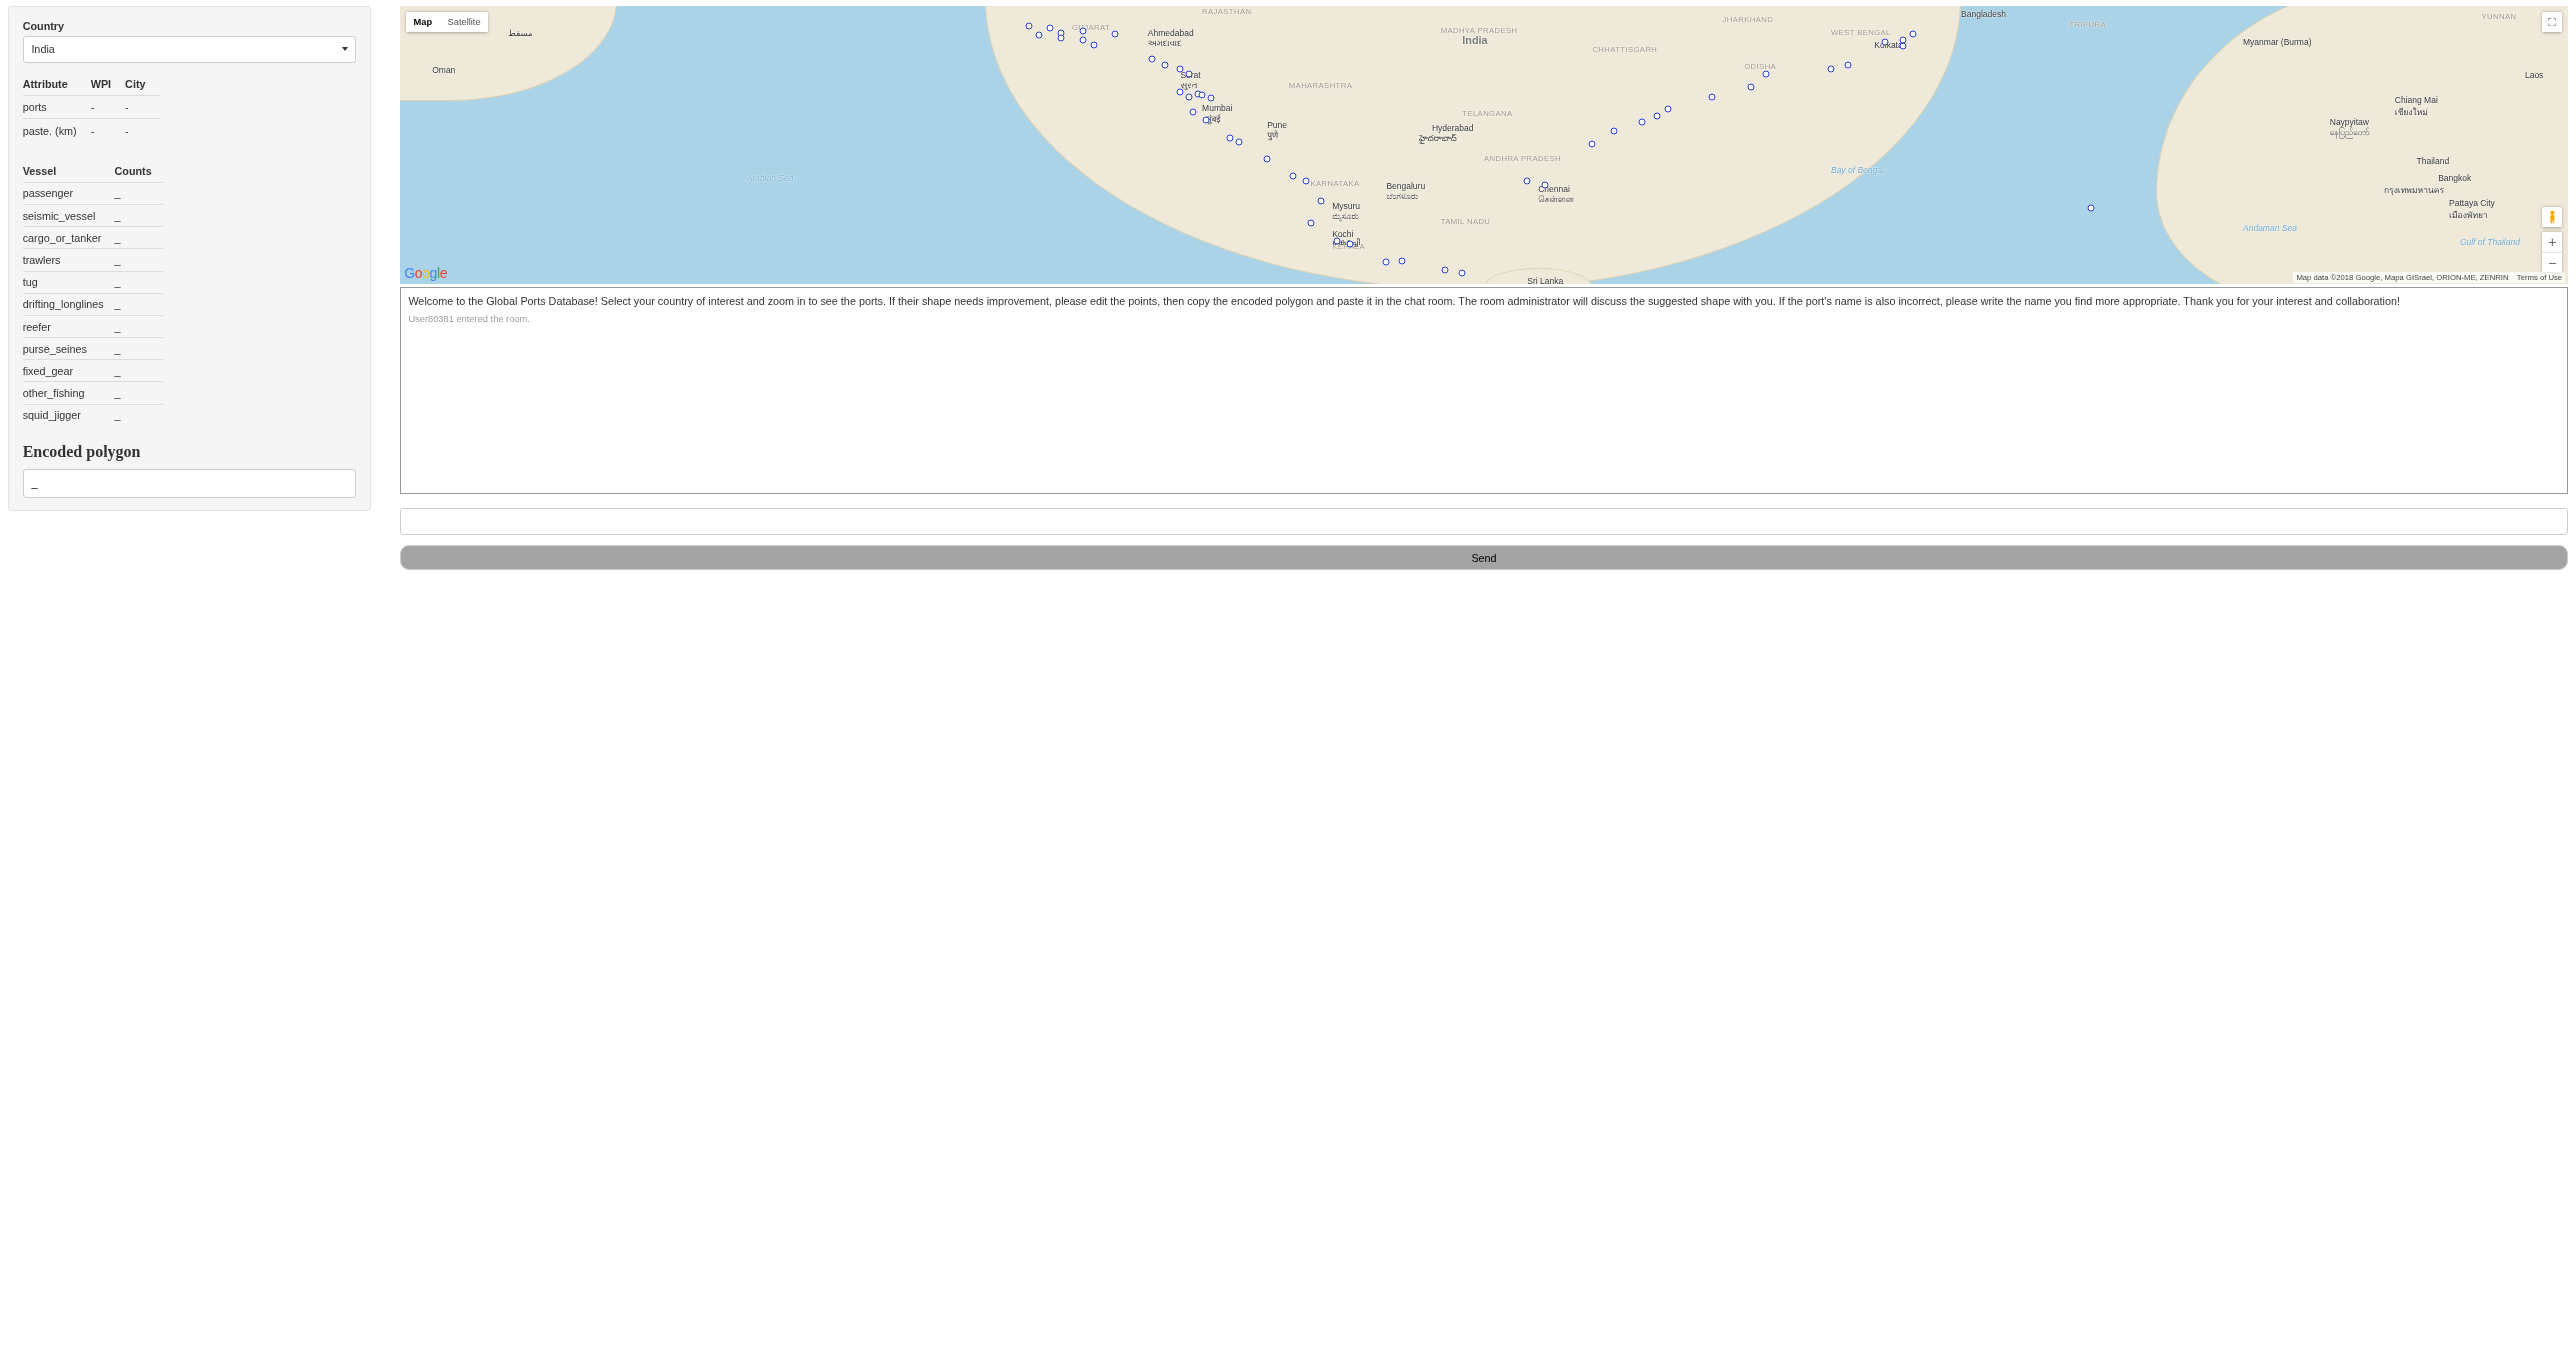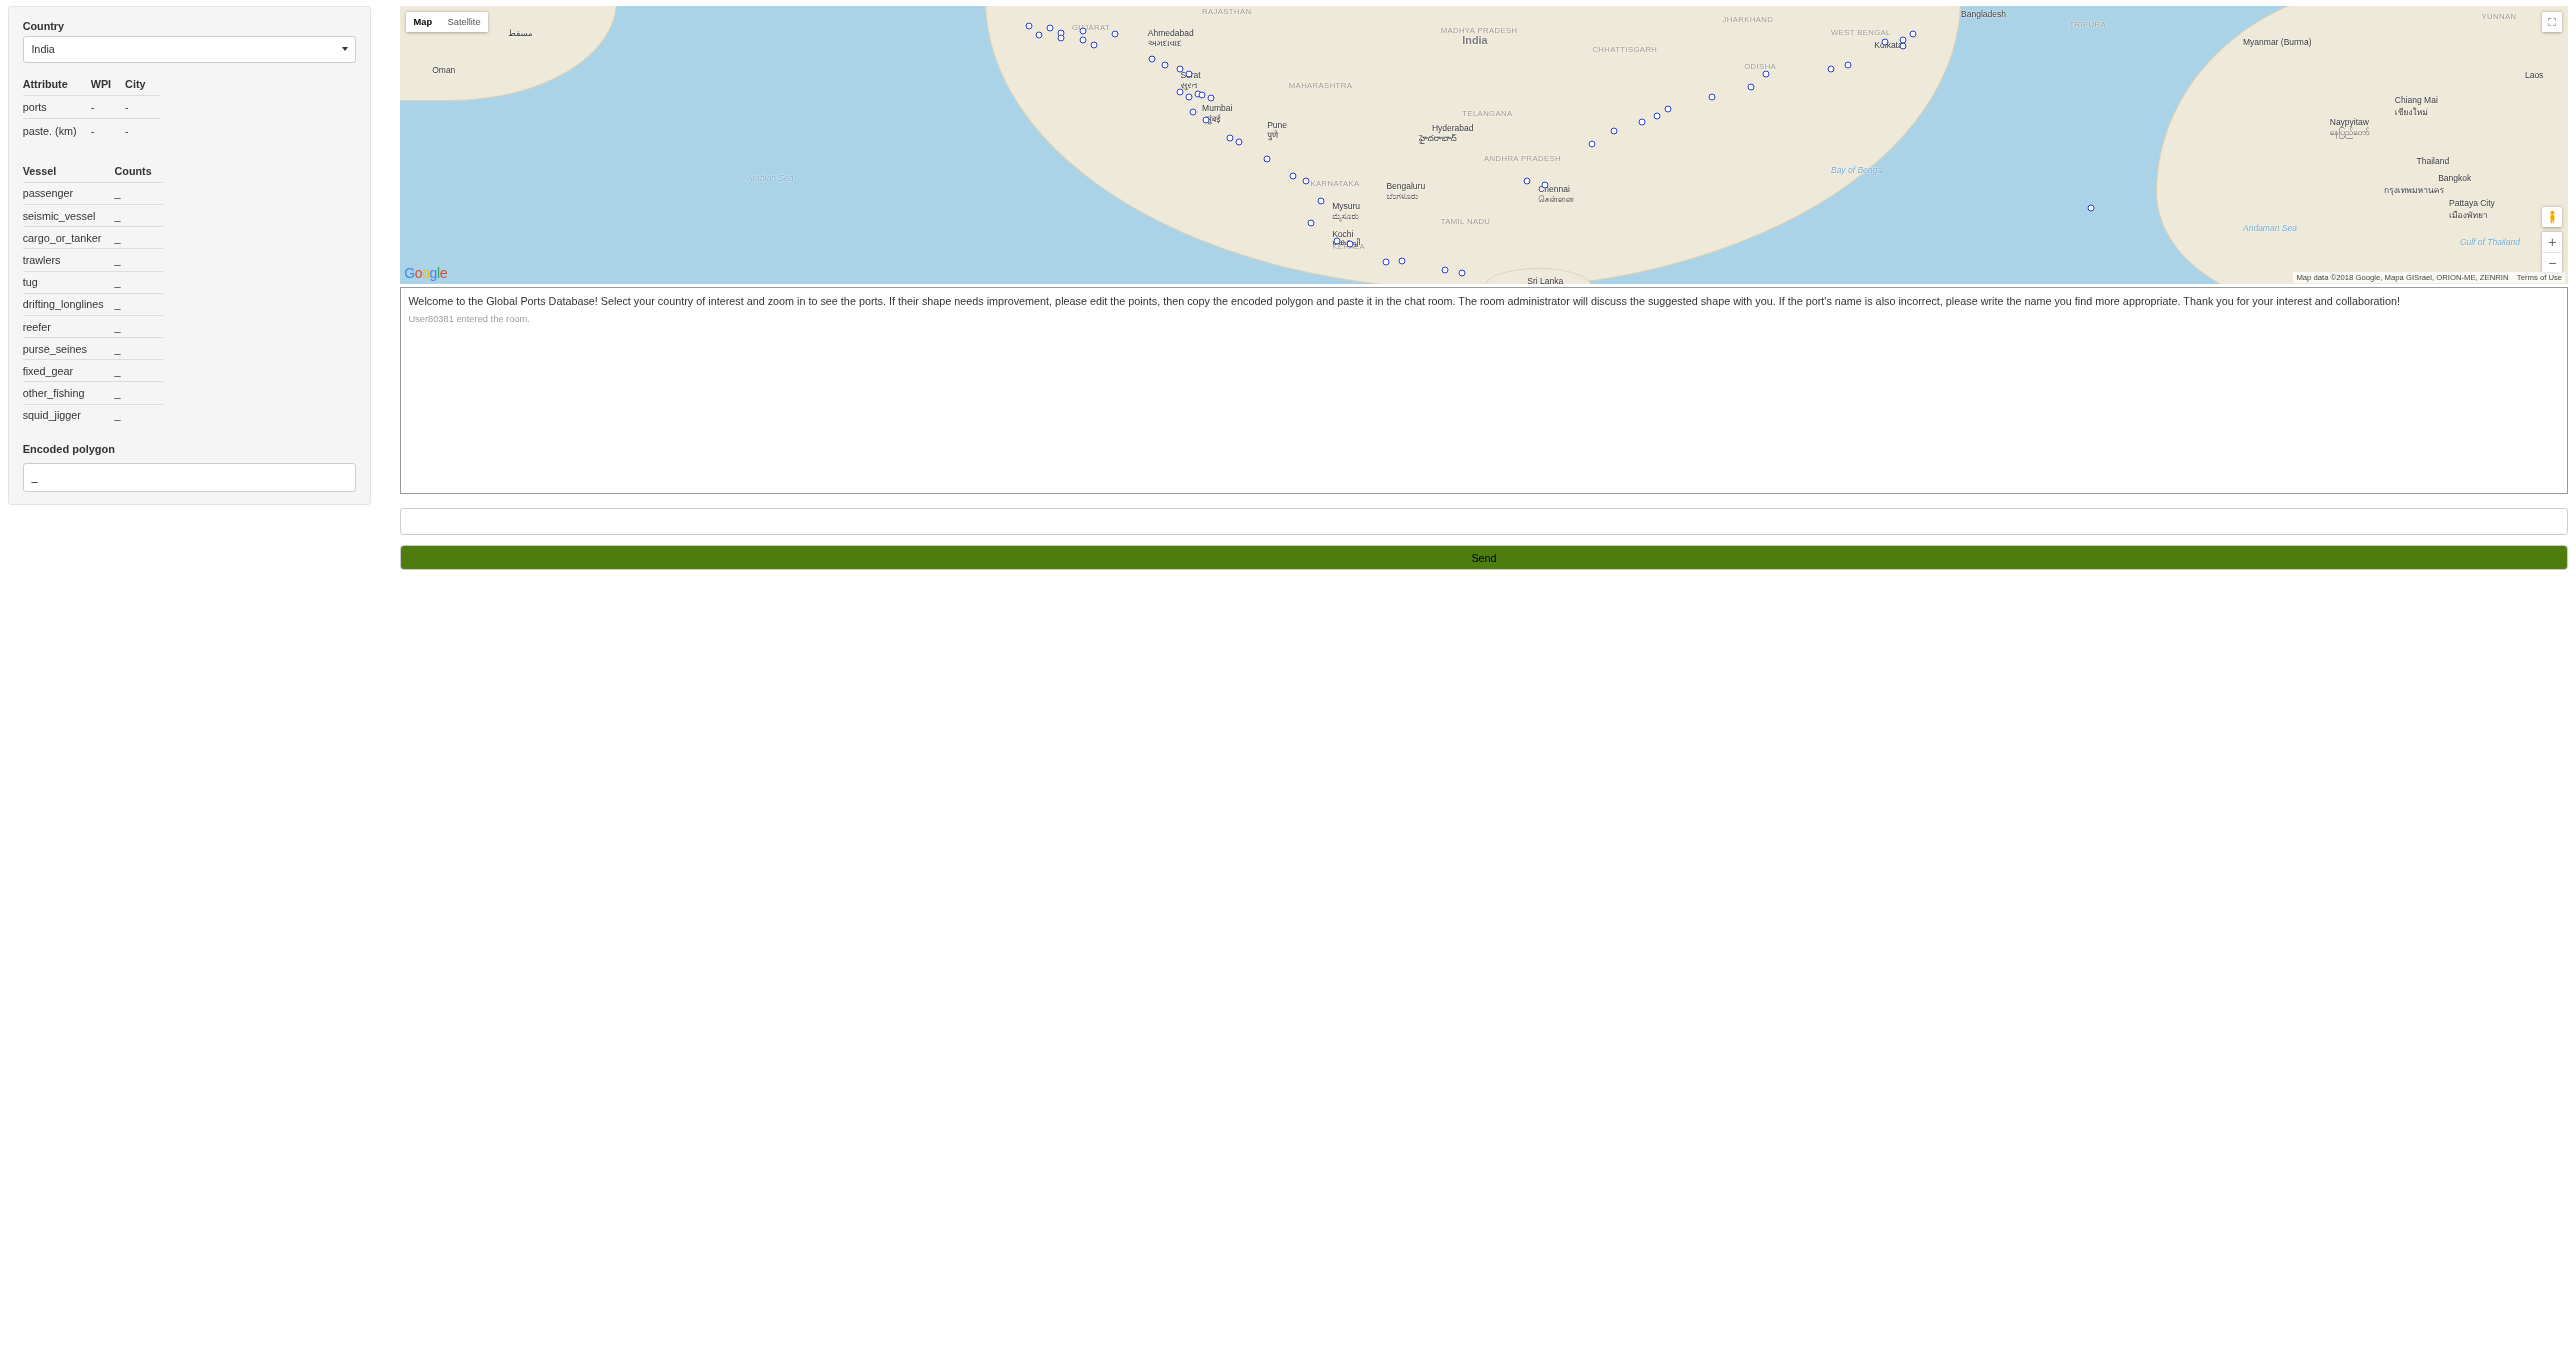--- a/index.html
+++ b/index.html
@@ -24,7 +24,7 @@
   table.vessel th { text-align: left; font-weight: 700; padding: 4.6px 10.8px 4.6px 0; border-bottom: 1.5px solid #ddd; }
   table.vessel td { padding: 4.6px 10.8px 4.6px 0; border-top: 0.8px solid #ddd; color: #333; }
 
-  .field-label { font-weight: 700; font-size: 11px; margin: 17px 0 7.7px 0; }
+  .field-label { font-weight: 700; font-size: 16px; margin: 17px 0 7.7px 0; font-family: Liberation Serif, serif; }
   .polygon-input { width: 100%; background: #fff; border: 0.8px solid #ccc; border-radius: 3.1px; padding: 7.7px 7.7px; font-size: 10.8px; }
 
   

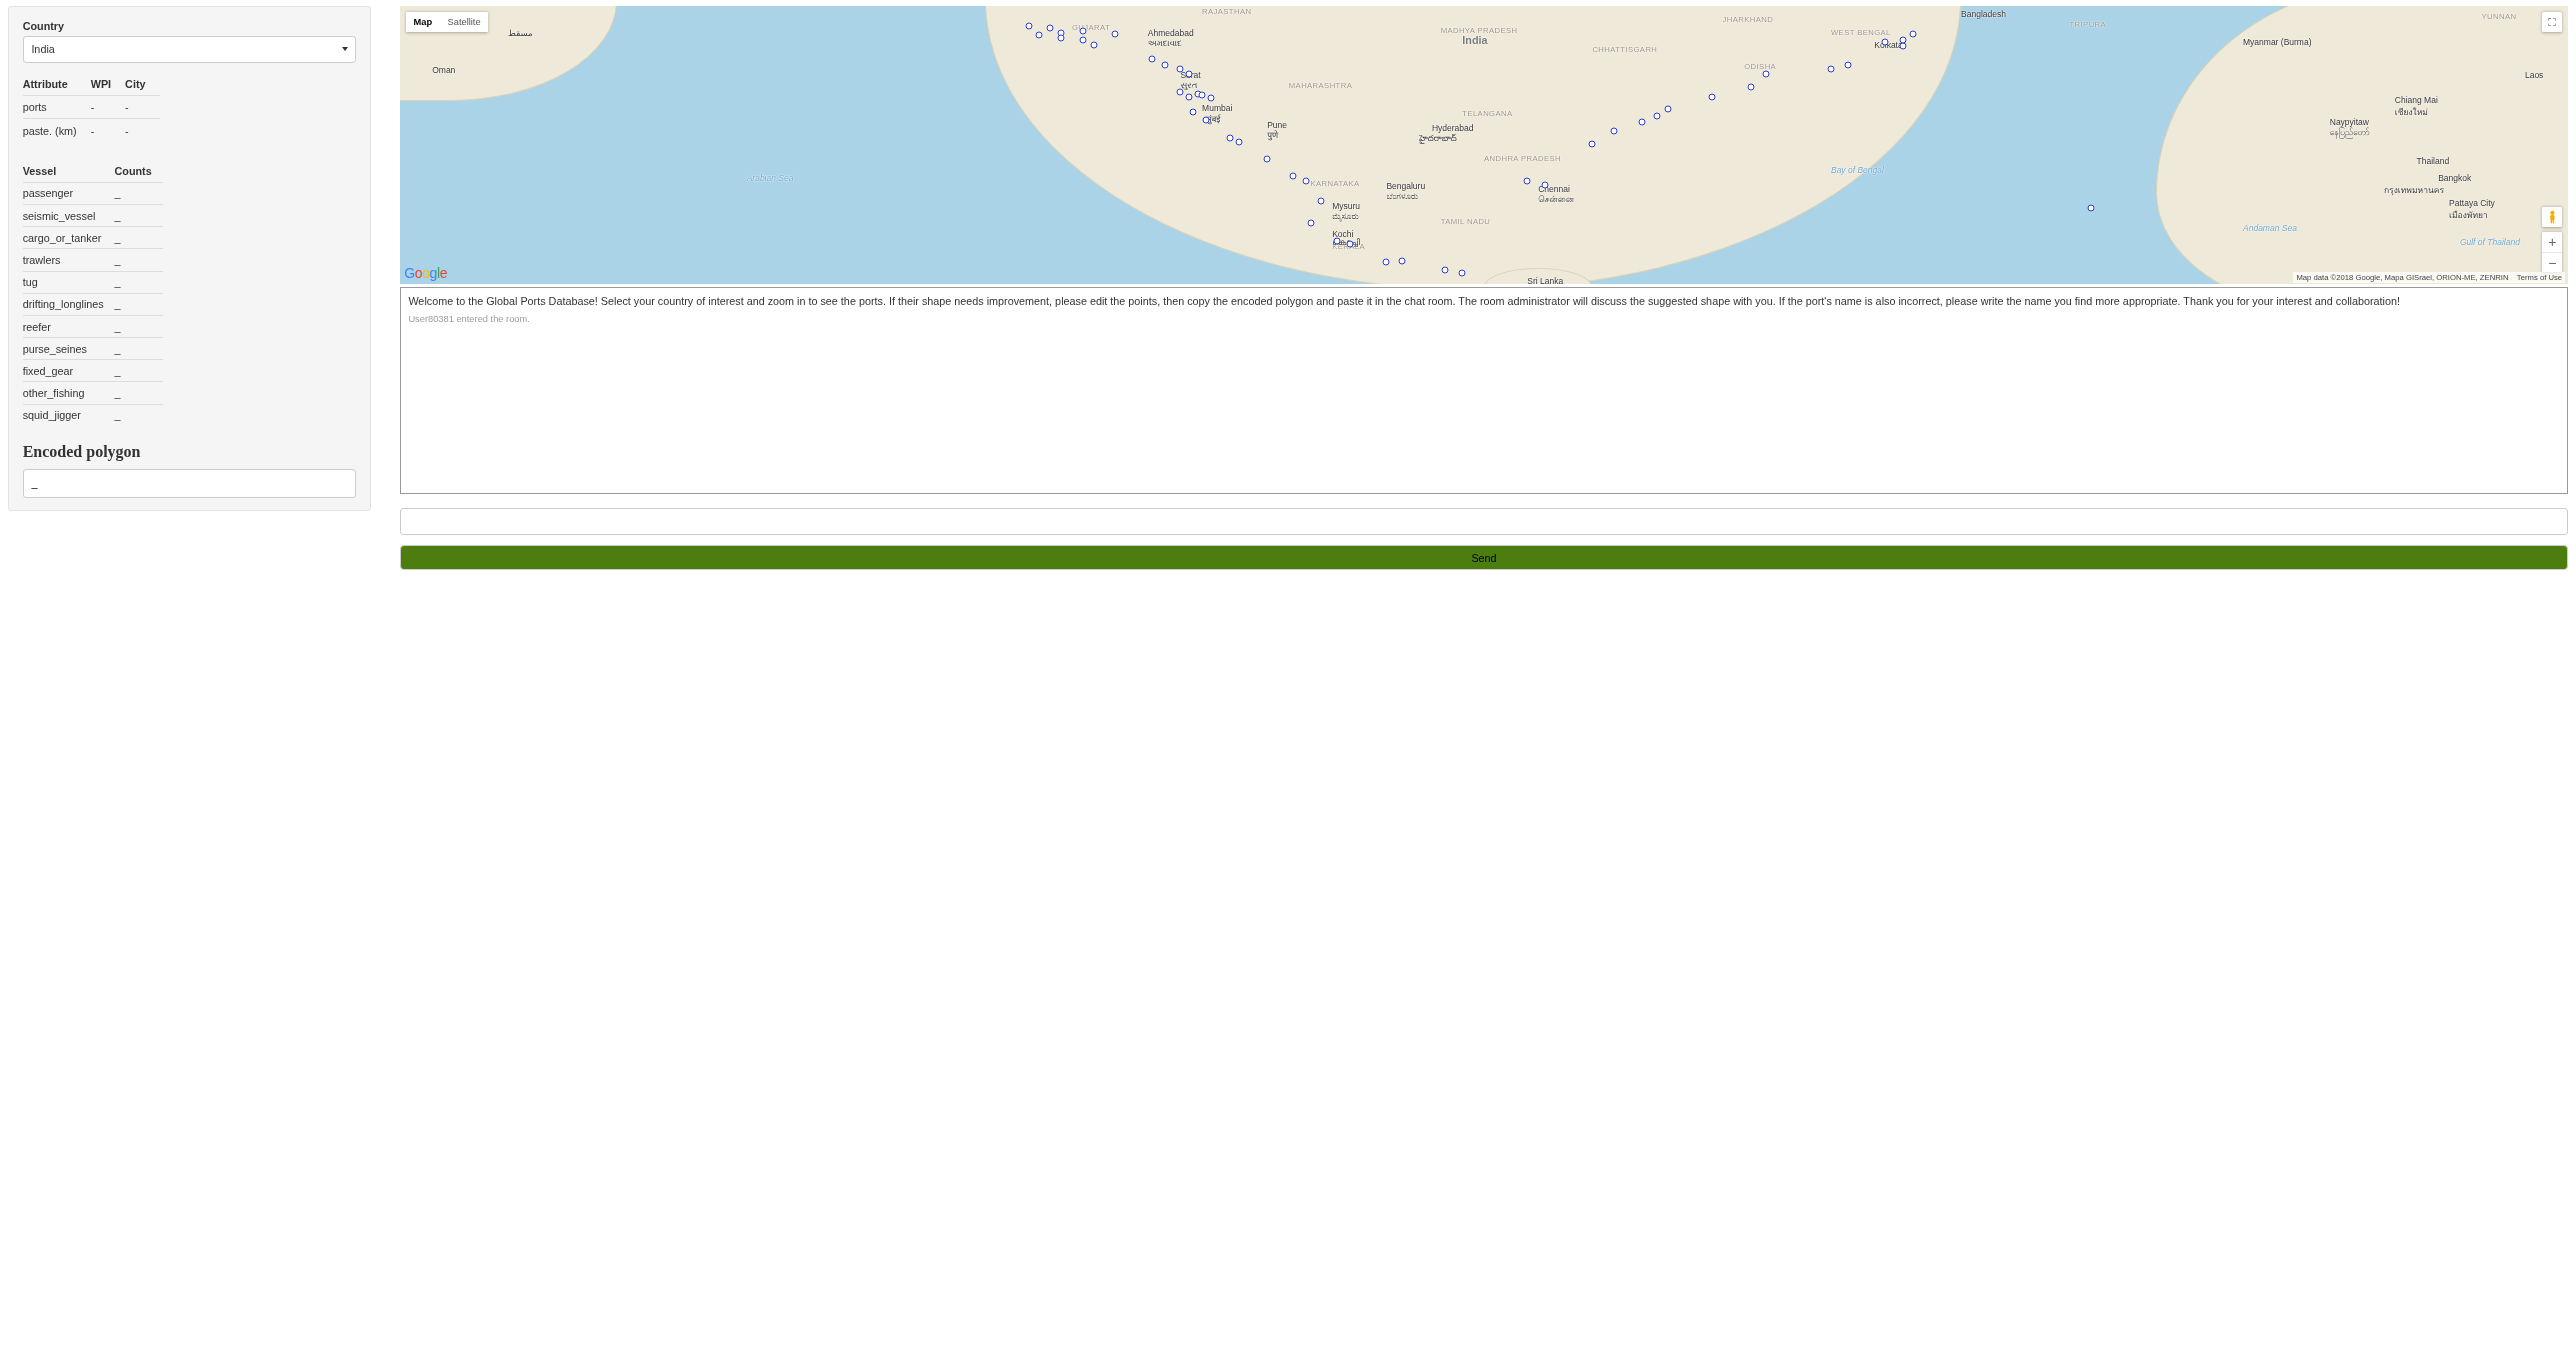--- a/index.html
+++ b/index.html
@@ -56,7 +56,7 @@
   .chat-box { margin-top: 3.1px; border: 0.8px solid #999; min-height: 207px; padding: 6.2px 7.7px; font-size: 10.8px; line-height: 1.45; color: #333; background: #fff; }
   .chat-sys { color: #9d9d9d; font-size: 9.3px; margin-top: 3.1px; }
   .chat-input { margin-top: 14px; width: 100%; border: 0.8px solid #ccc; border-radius: 3.1px; padding: 6.2px 7.7px; font-size: 10.8px; }
-  .send-btn { margin-top: 10.8px; background: #4d7c0f; border: 0.8px solid #ccc; border-radius: 4px; padding: 5.4px 12.4px; font-size: 10.8px; cursor: pointer; }
+  .send-btn { margin-top: 10.8px; background: #a3a3a3; border: 0.8px solid #ccc; border-radius: 9px; padding: 5.4px 12.4px; font-size: 10.8px; cursor: pointer; }
 </style>
 </head>
 <body>

